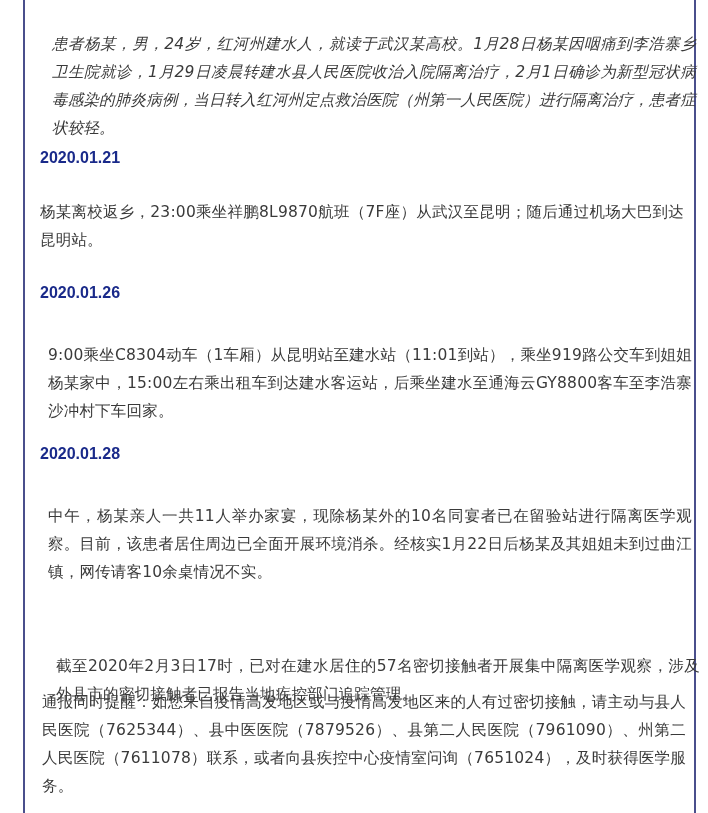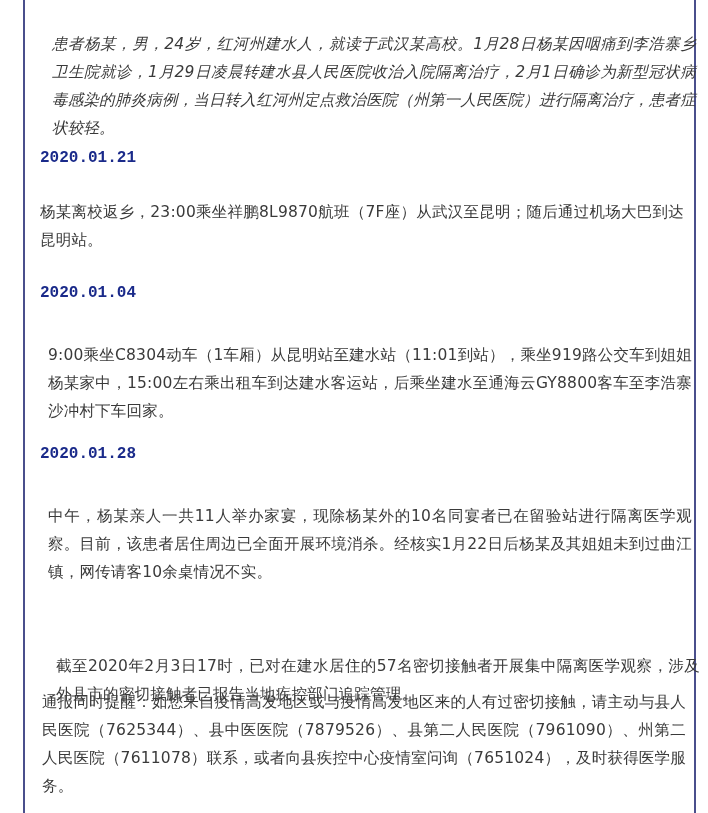--- a/index.html
+++ b/index.html
@@ -41,7 +41,7 @@
     font-weight: bold;
     font-size: 16px;
     line-height: 20px;
-    font-family: Liberation Mono, monospace;
+    font-family: Liberation Sans, sans-serif;
   }
 </style>
 </head>

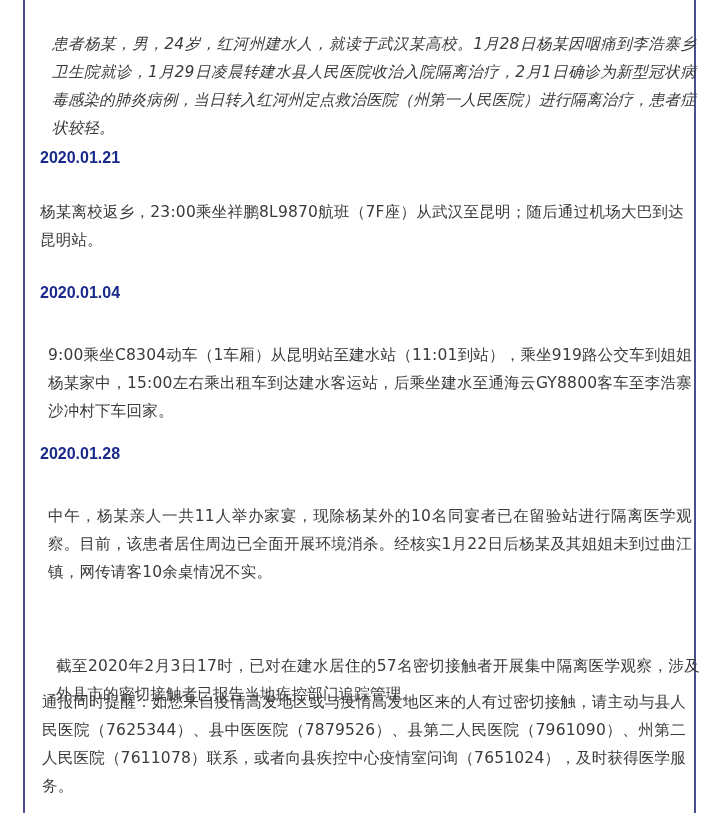--- a/index.html
+++ b/index.html
@@ -54,7 +54,7 @@
 <div class="date" style="top:148px;">2020.01.21</div>
 <p class="block" style="top:198px; margin:0;">杨某离校返乡，23:00乘坐祥鹏8L9870航班（7F座）从武汉至昆明；随后通过机场大巴到达昆明站。</p>
 
-<div class="date" style="top:283px;">2020.01.04</div>
+<div class="date" style="top:283px;">2020.01.26</div>
 <p class="block" style="top:333px; margin:8px;">9:00乘坐C8304动车（1车厢）从昆明站至建水站（11:01到站），乘坐919路公交车到姐姐杨某家中，15:00左右乘出租车到达建水客运站，后乘坐建水至通海云GY8800客车至李浩寨沙冲村下车回家。</p>
 
 <div class="date" style="top:444px;">2020.01.28</div>

